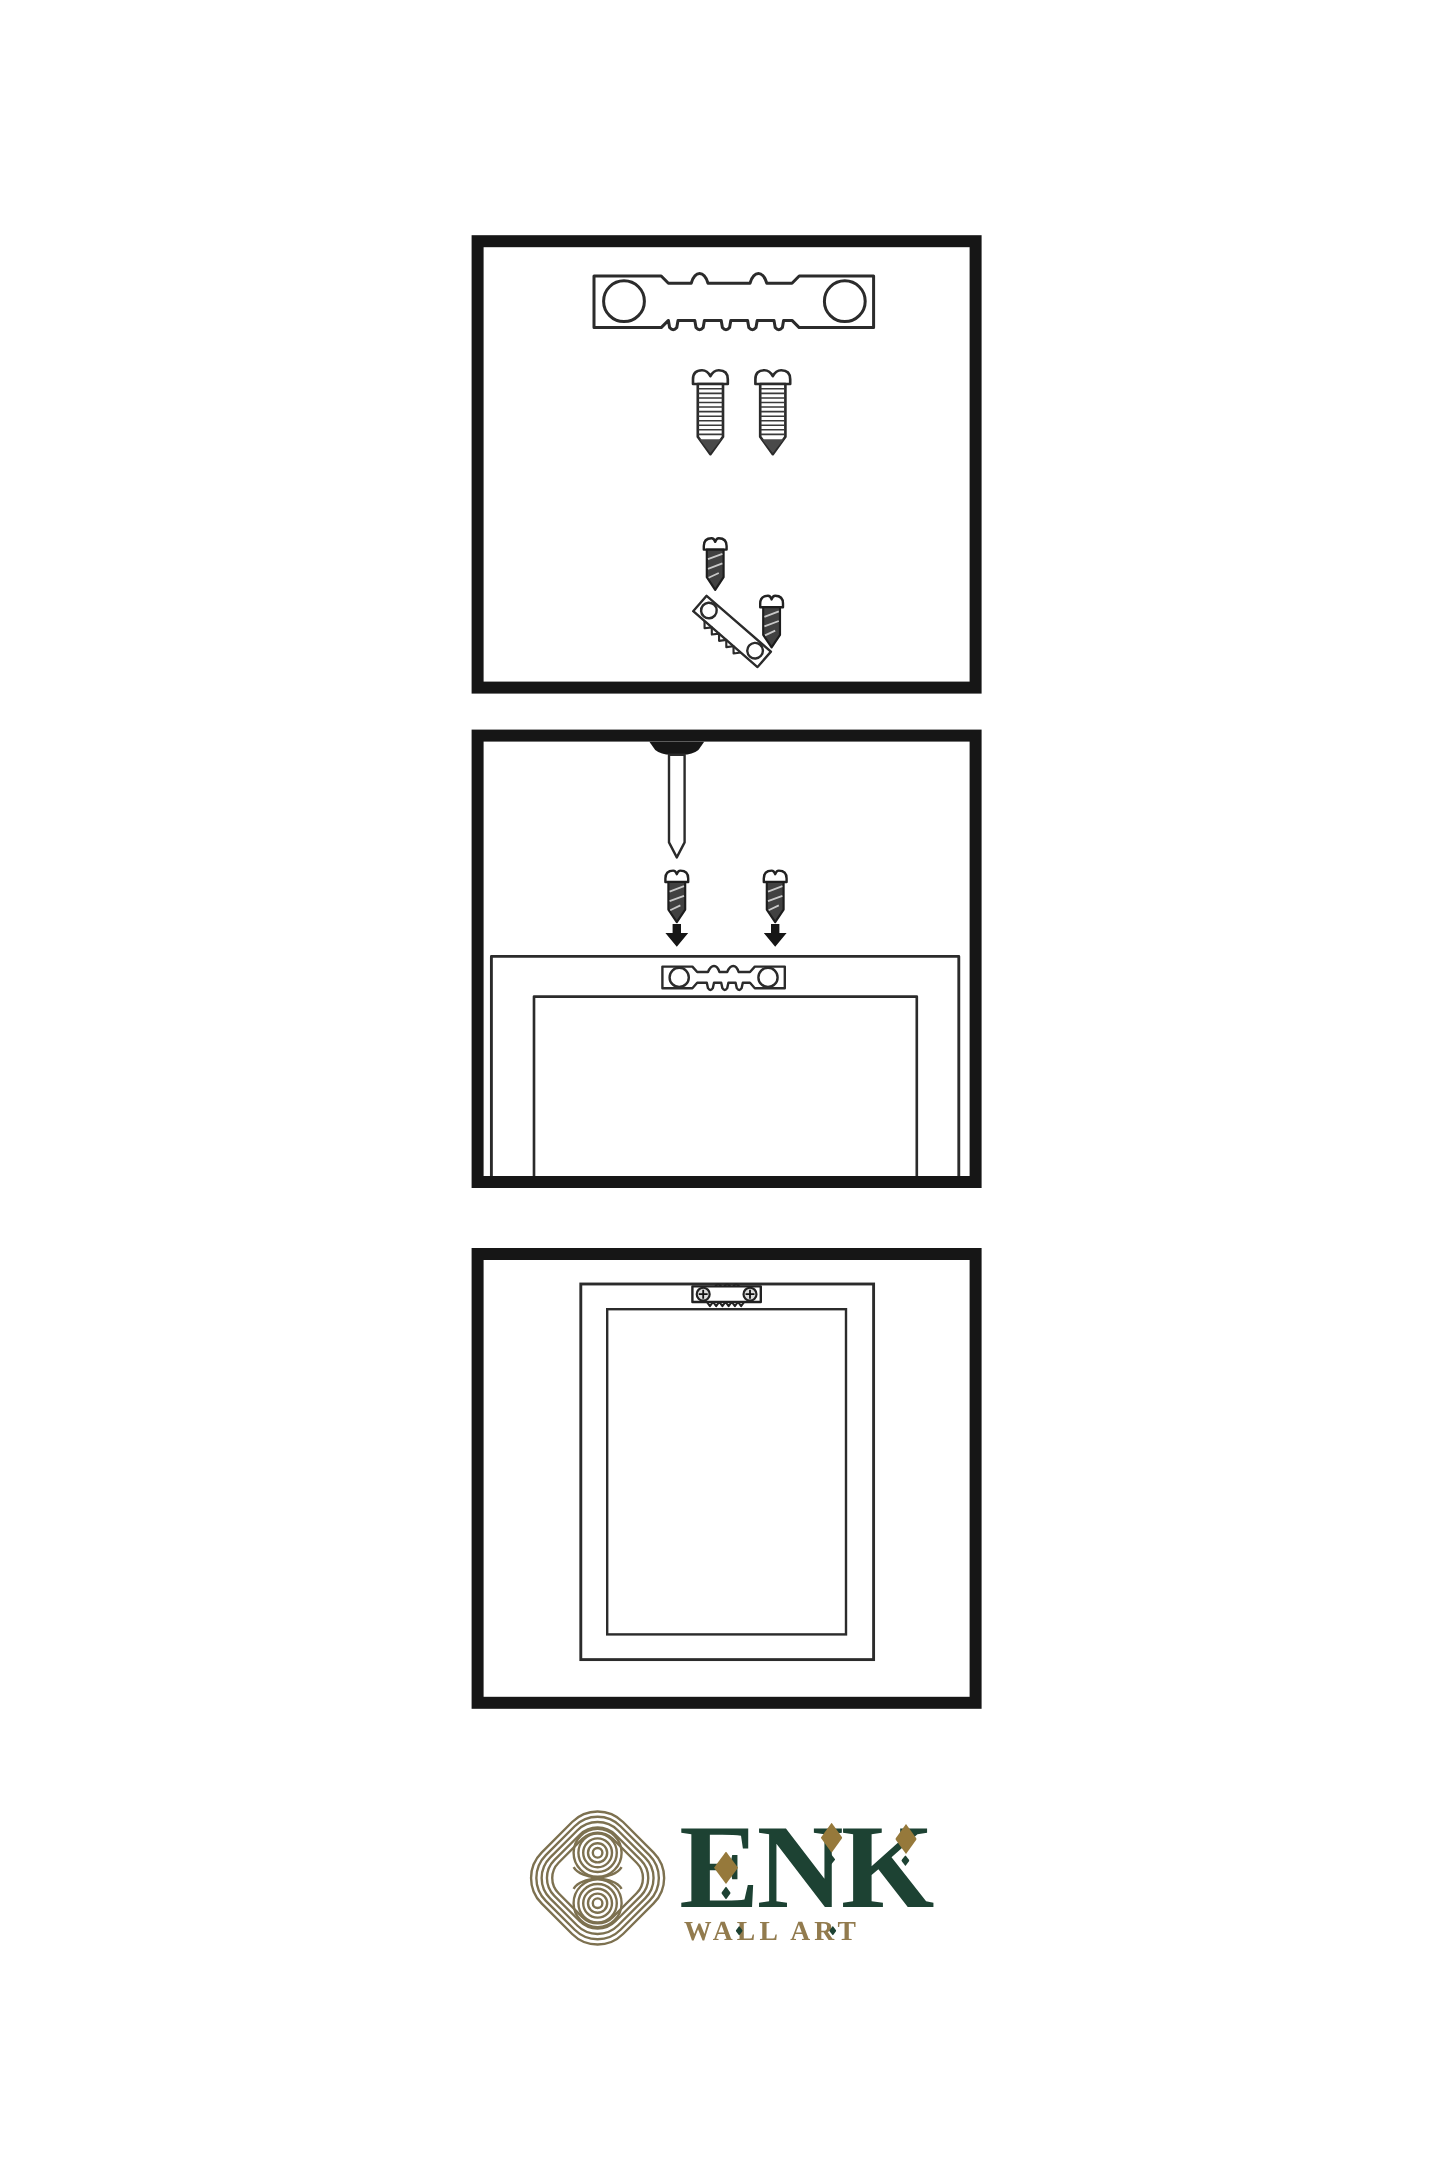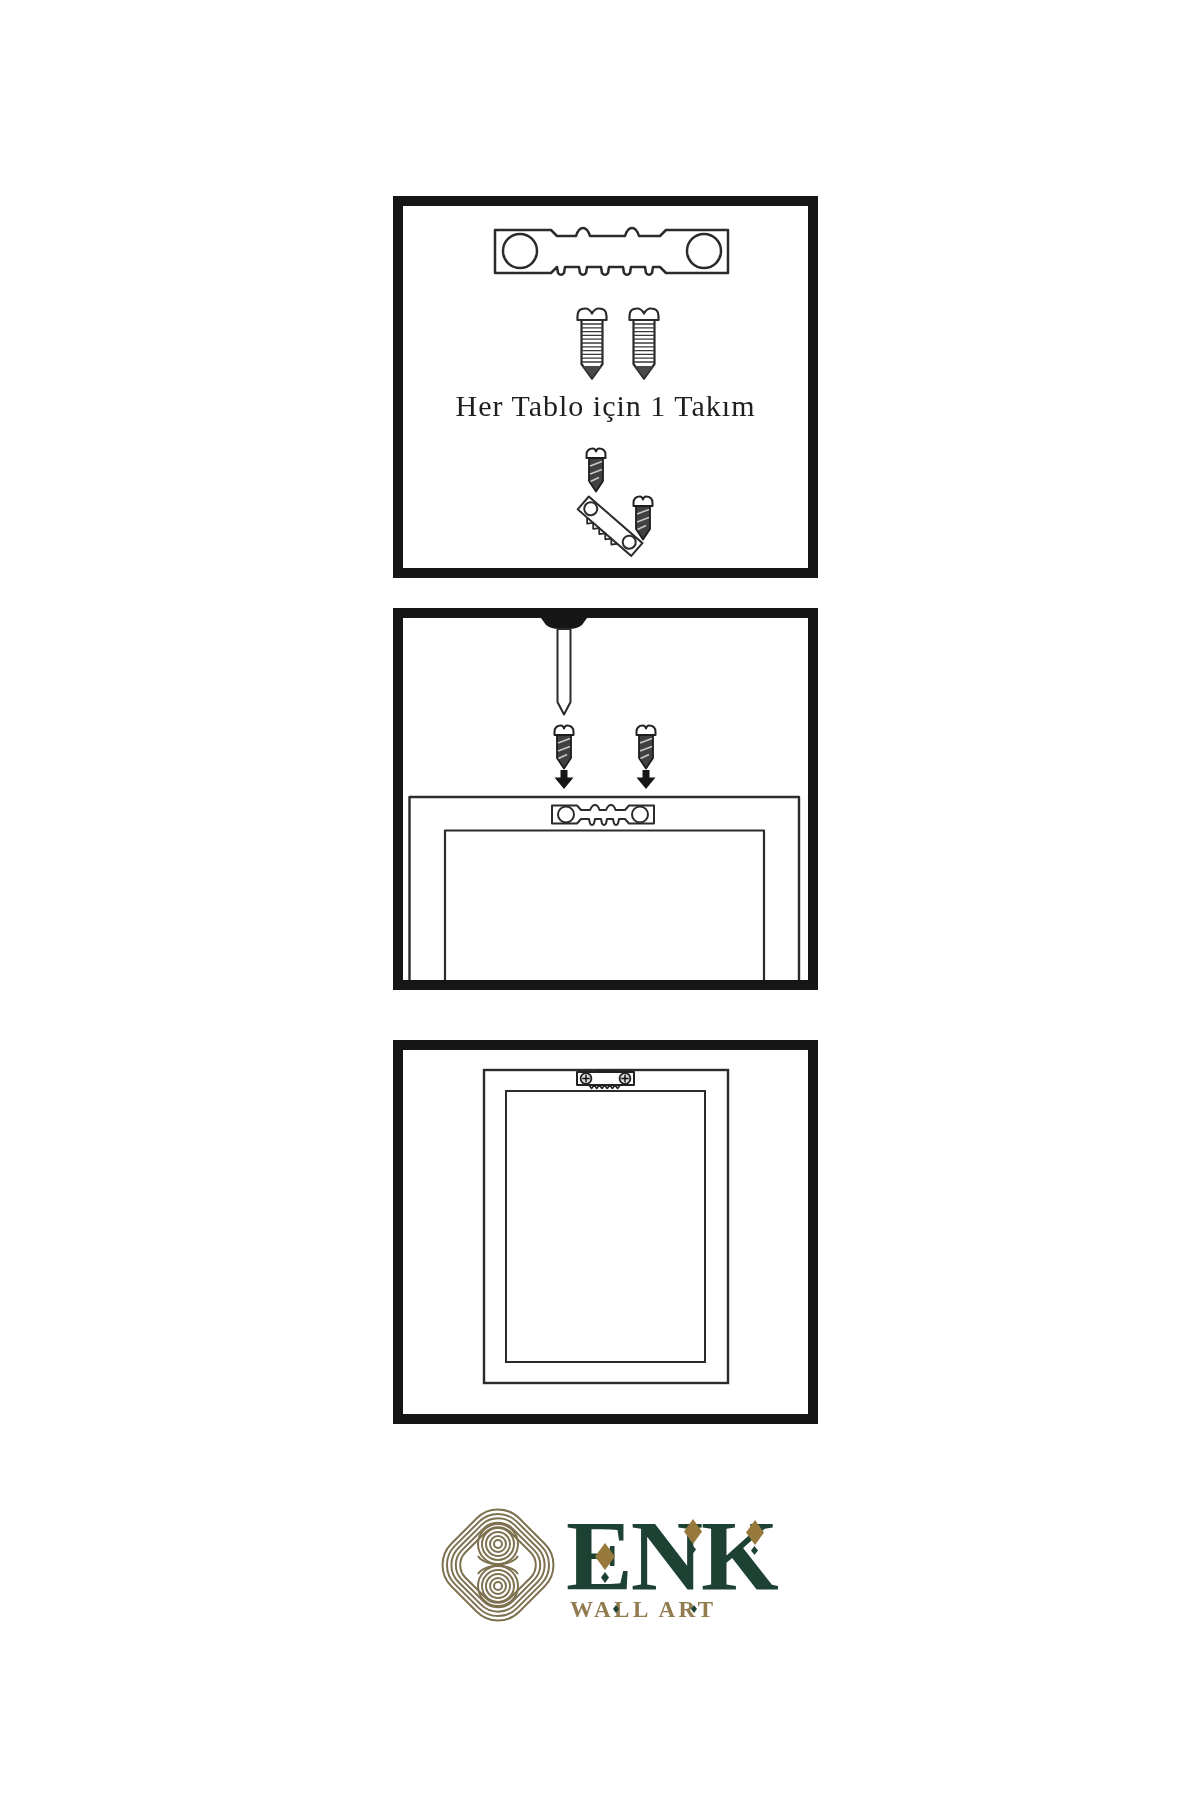--- a/index.html
+++ b/index.html
@@ -103,7 +103,6 @@
         <use href="#screwD" x="228" y="288"></use>
       </g>
     </svg>
-    <div class="caption">Her Tablo için 1 Takım</div>
   </section>
 
   <section class="panel" id="panel-install">

